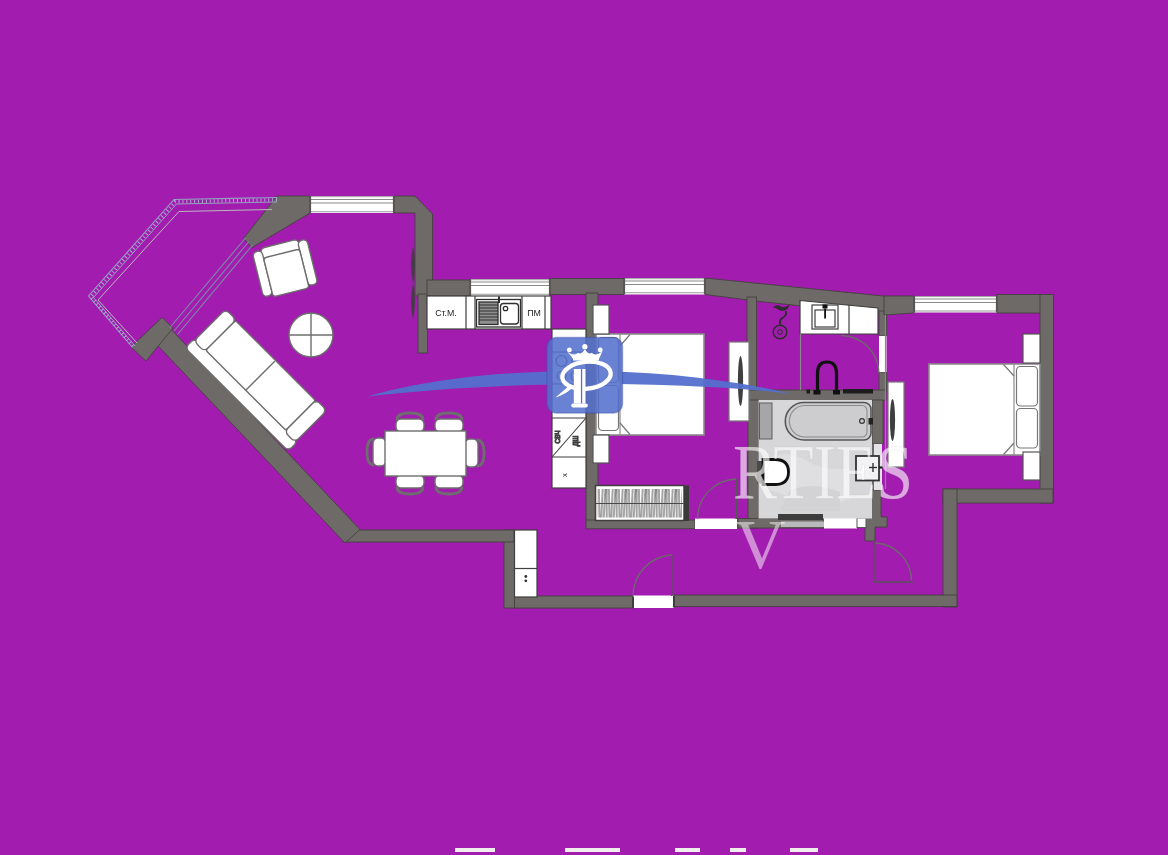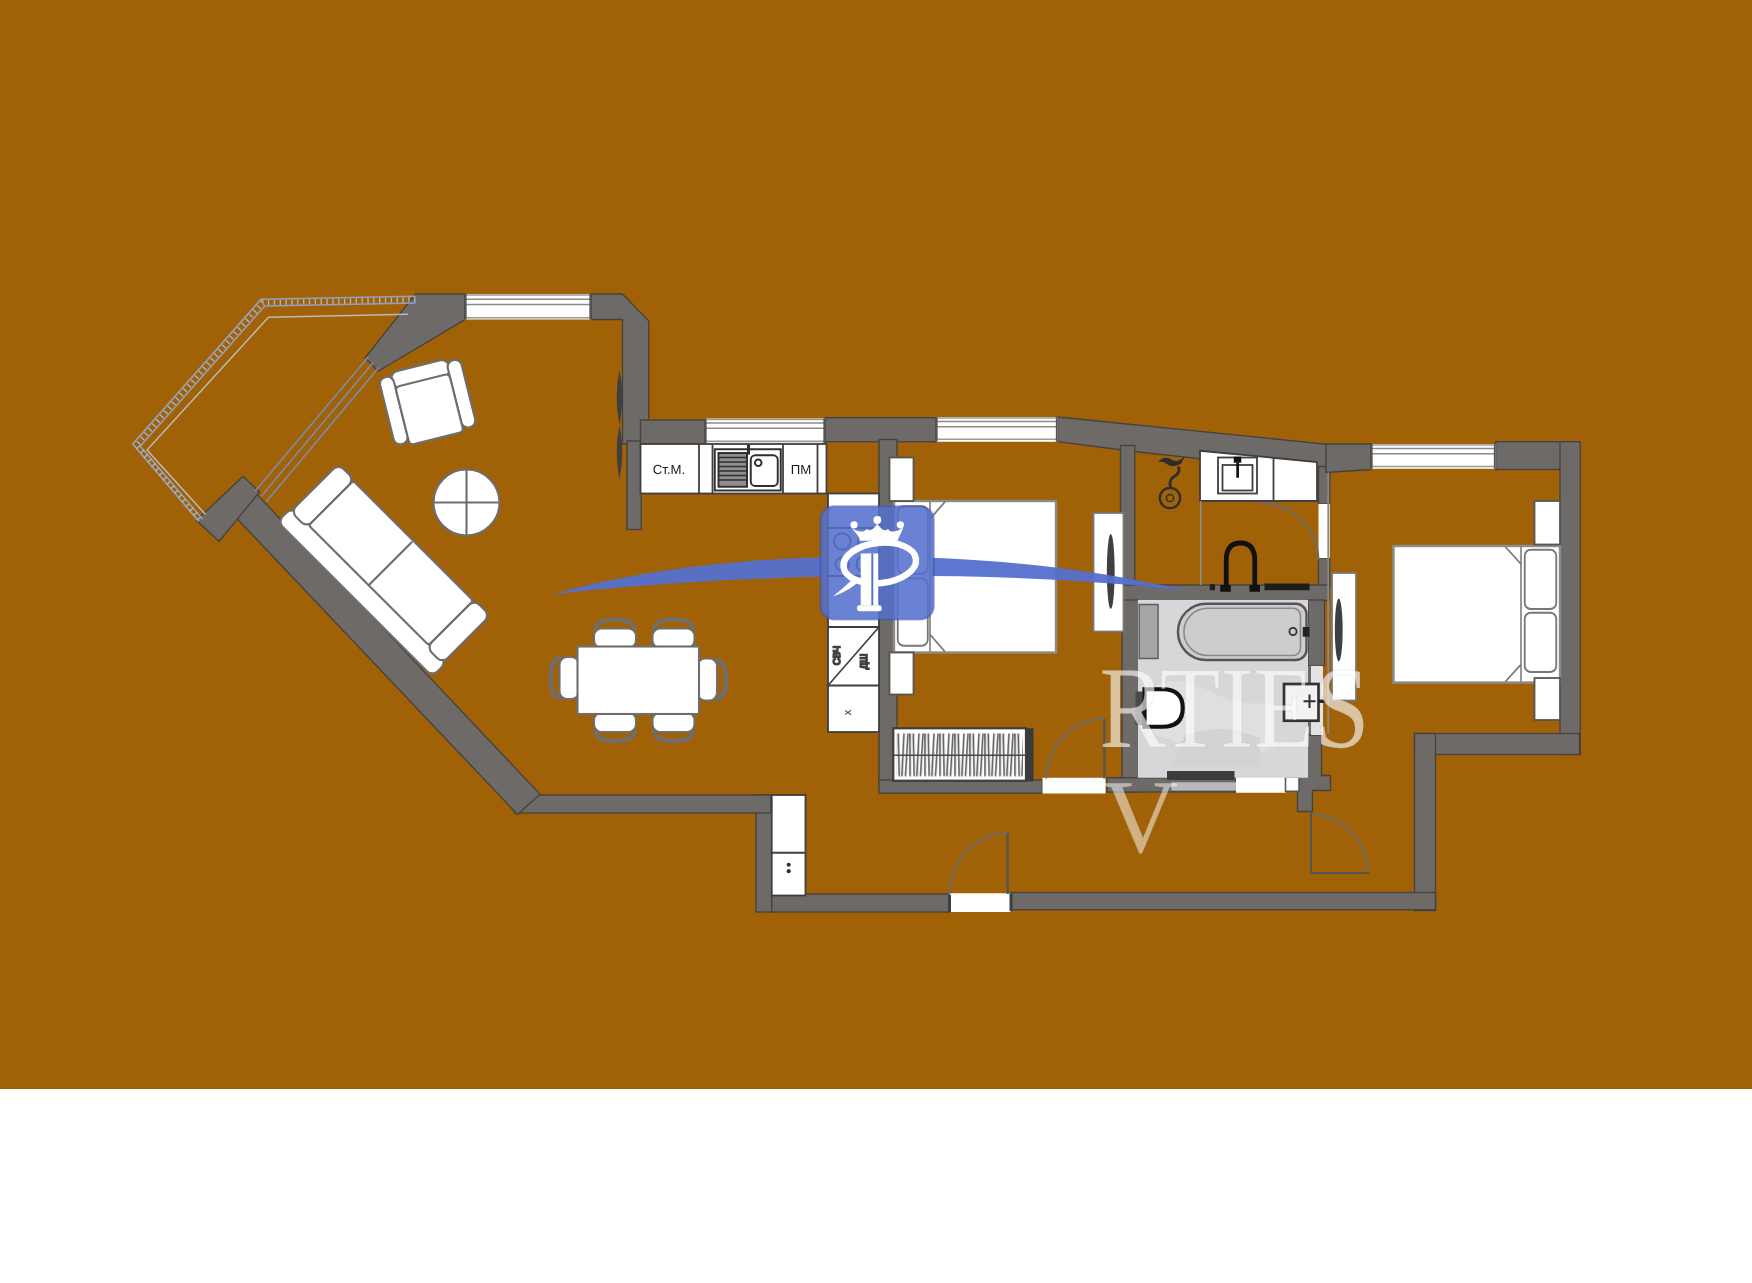--- a/index.html
+++ b/index.html
@@ -3,7 +3,7 @@
 <meta charset="utf-8">
 <style>
   html,body{margin:0;padding:0;background:#ffffff;}
-  #page{position:relative;width:1168px;height:726px;background:#a16207;overflow:hidden;
+  #page{position:relative;width:1168px;height:855px;background:#a21caf;overflow:hidden;
         font-family:"Liberation Sans", sans-serif;}
   svg{position:absolute;left:0;top:0;}
 </style>

